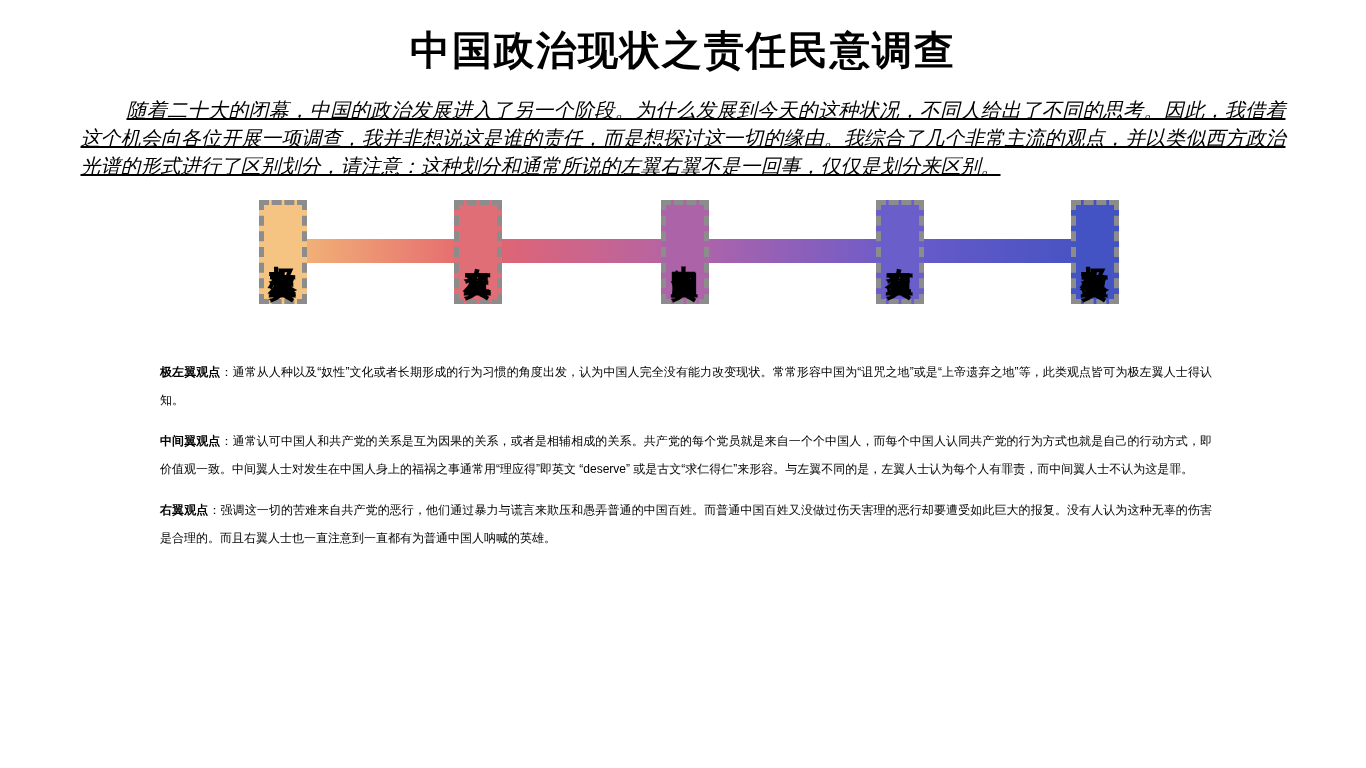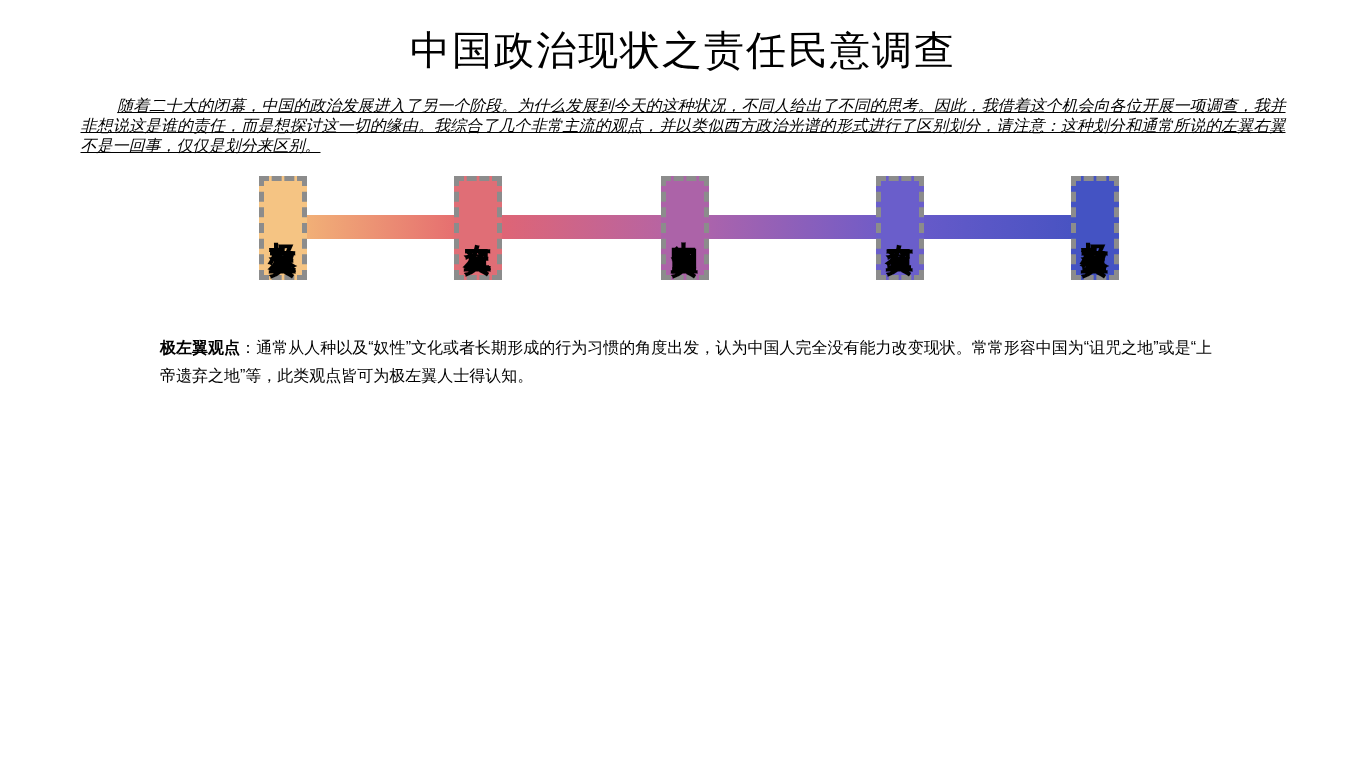--- a/index.html
+++ b/index.html
@@ -12,7 +12,7 @@
   
   .title{
     margin:26px 0 0 0;text-align:center;
-    font-size:40px;font-weight:normal;letter-spacing:2px;line-height:1.2;
+    font-size:40px;font-weight:bold;letter-spacing:2px;line-height:1.2;
   }
 
   

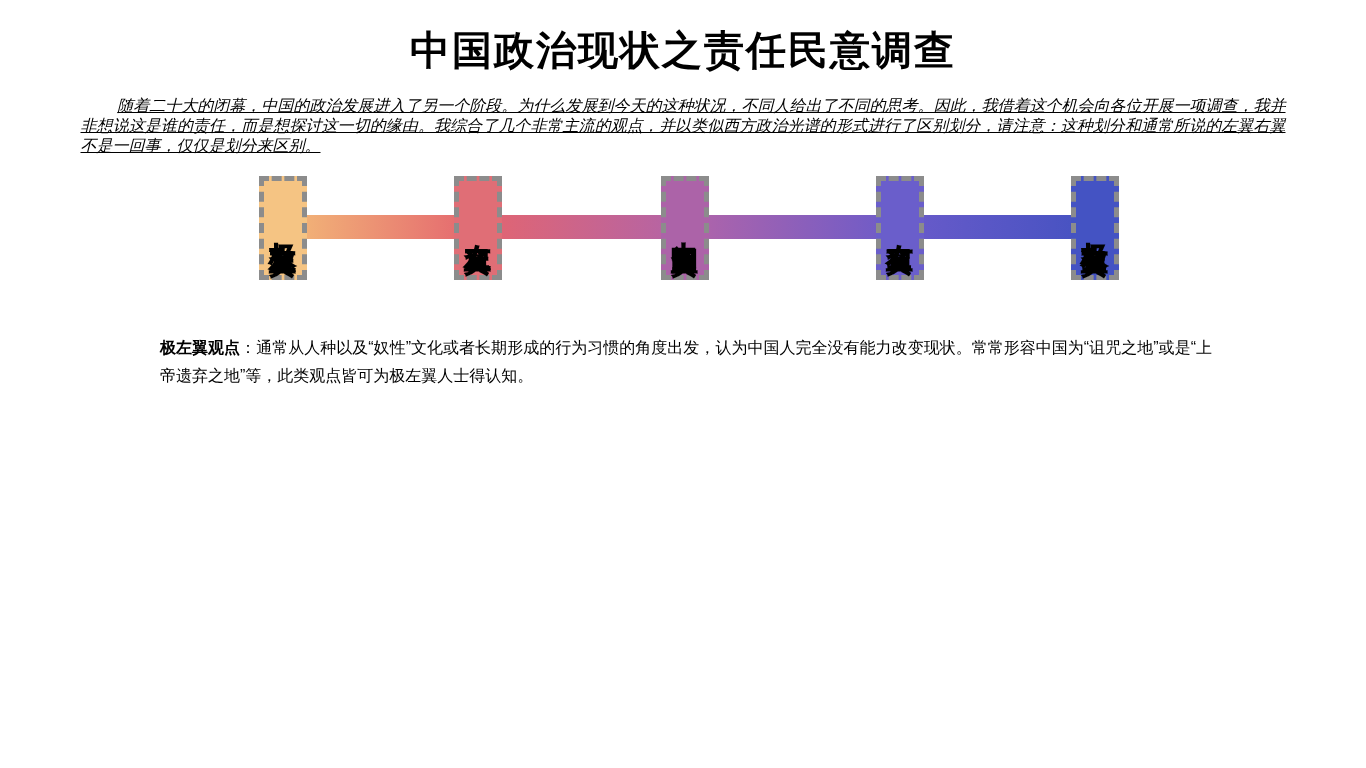--- a/index.html
+++ b/index.html
@@ -18,7 +18,7 @@
   
   .intro{
     width:1205px;margin:22px auto 12px auto;
-    font-size:16px;font-style:italic;line-height:20px;
+    font-size:20px;font-style:italic;line-height:28px;
     text-align:justify;text-indent:2.3em;
     text-decoration:underline;
   }

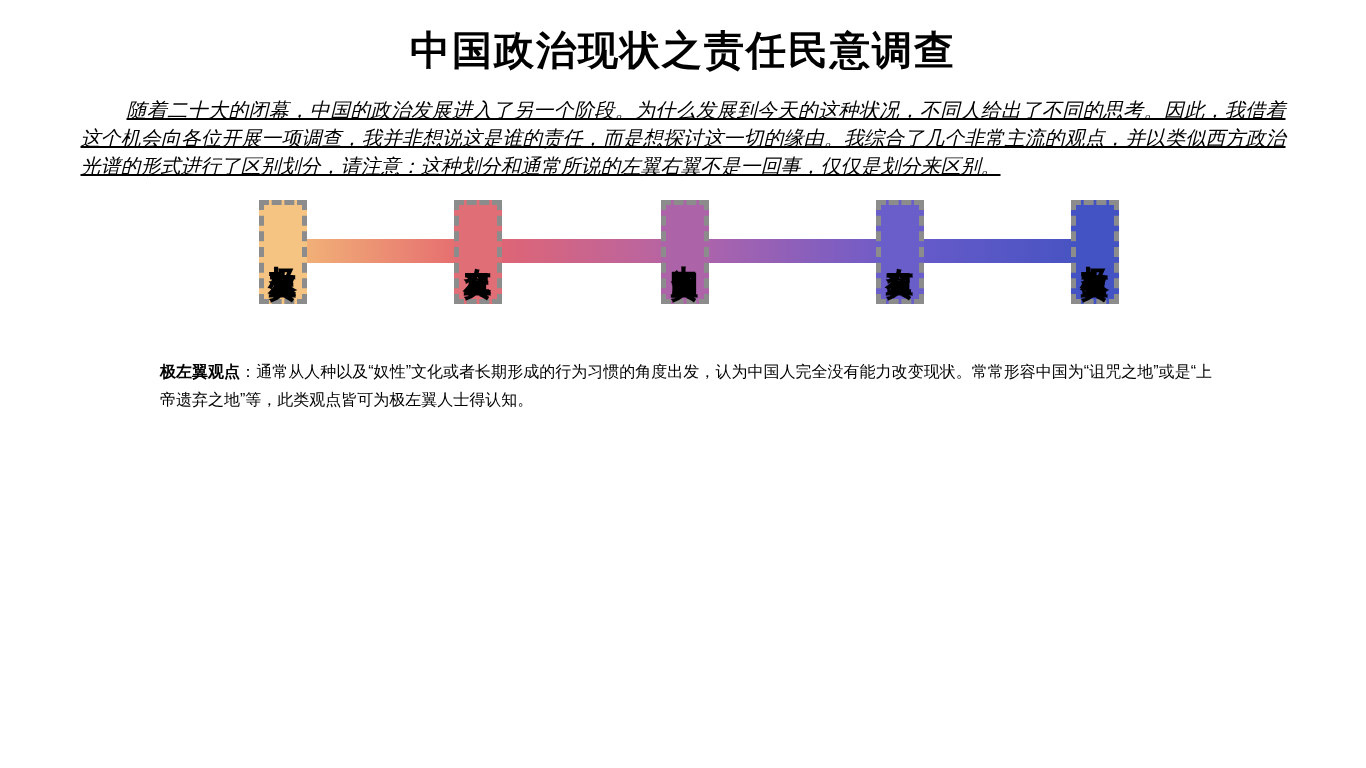--- a/index.html
+++ b/index.html
@@ -47,7 +47,7 @@
   
   .opinions{margin:46px 0 0 160px;width:1052px;}
   .opinion{
-    margin:0 0 13px 0;font-size:16px;line-height:28px;text-align:justify;
+    margin:0 0 13px 0;font-size:12px;line-height:28px;text-align:justify;
   }
   .opinion b{font-weight:bold;}
 </style>

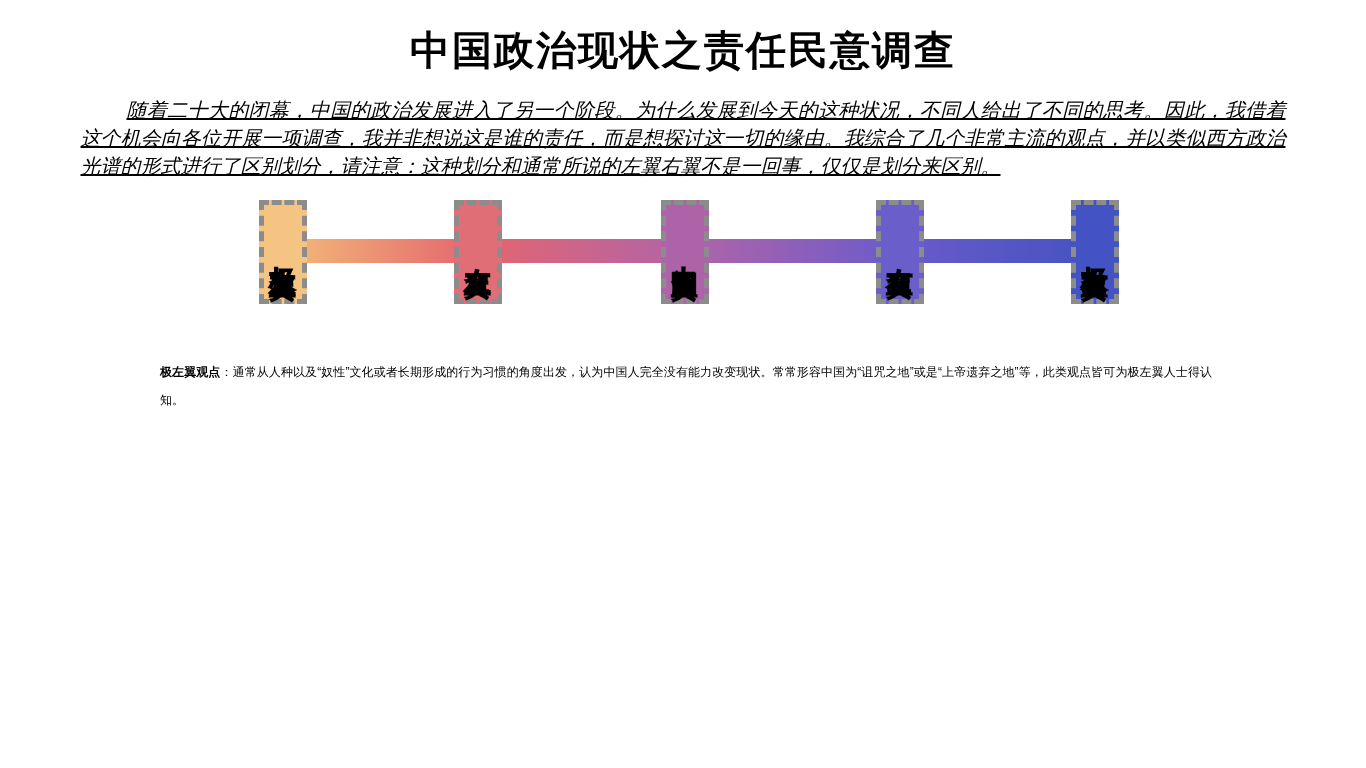--- a/index.html
+++ b/index.html
@@ -82,6 +82,7 @@
 
   <div class="opinions">
     <p class="opinion"><b>极左翼观点</b><span>：通常从人种以及“奴性”文化或者长期形成的行为习惯的角度出发，认为中国人完全没有能力改变现状。常常形容中国为“诅咒之地”或是“上帝遗弃之地”等，此类观点皆可为极左翼人士得认知。</span></p>
+    <p class="opinion"><b>中间翼观点</b><span>：通常认可中国人和共产党的关系是互为因果的关系，或者是相辅相成的关系。共产党的每个党员就是来自一个个中国人，而每个中国人认同共产党的行为方式也就是自己的行动方式，即价值观一致。中间翼人士对发生在中国人身上的福祸之事通常用“理应得”即英文 “deserve” 或是古文“求仁得仁”来形容。与左翼不同的是，左翼人士认为每个人有罪责，而中间翼人士不认为这是罪。</span></p>
   </div>
 
 </div>

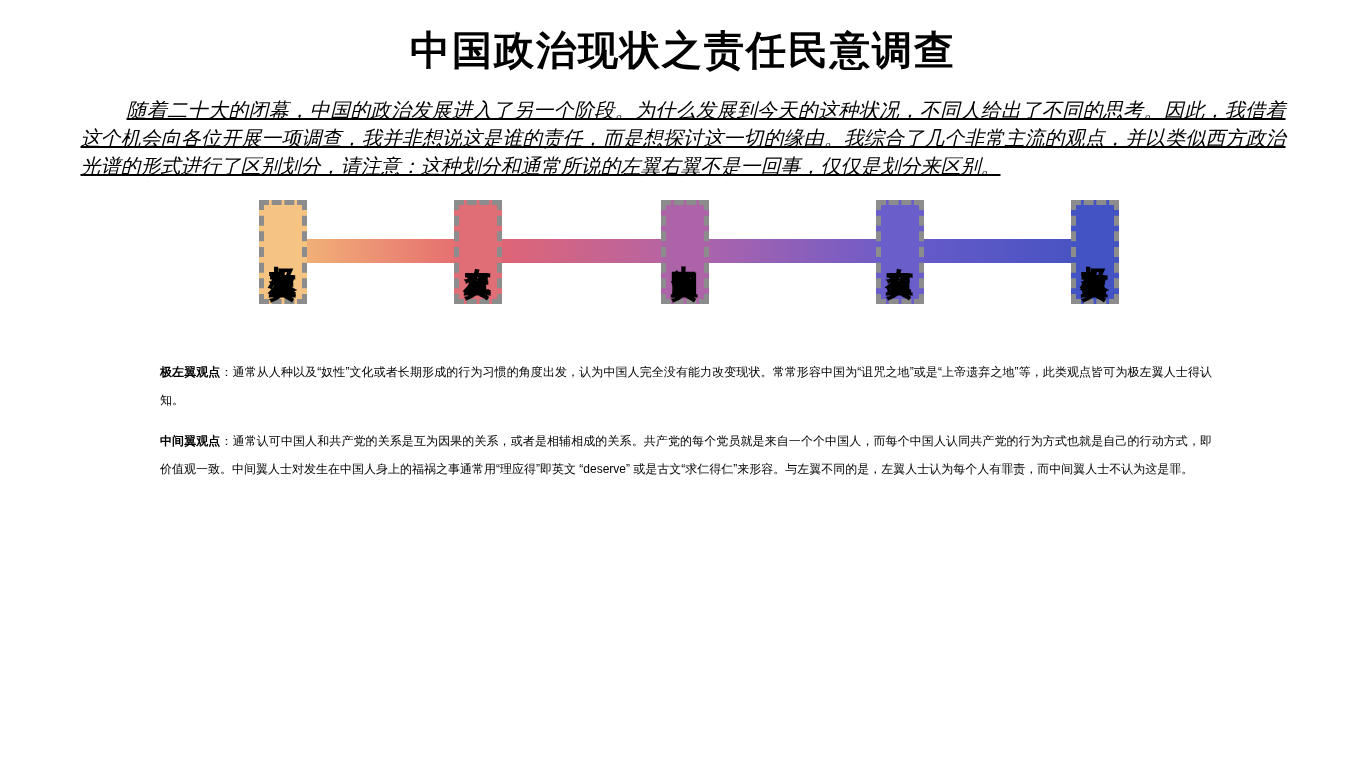--- a/index.html
+++ b/index.html
@@ -83,6 +83,7 @@
   <div class="opinions">
     <p class="opinion"><b>极左翼观点</b><span>：通常从人种以及“奴性”文化或者长期形成的行为习惯的角度出发，认为中国人完全没有能力改变现状。常常形容中国为“诅咒之地”或是“上帝遗弃之地”等，此类观点皆可为极左翼人士得认知。</span></p>
     <p class="opinion"><b>中间翼观点</b><span>：通常认可中国人和共产党的关系是互为因果的关系，或者是相辅相成的关系。共产党的每个党员就是来自一个个中国人，而每个中国人认同共产党的行为方式也就是自己的行动方式，即价值观一致。中间翼人士对发生在中国人身上的福祸之事通常用“理应得”即英文 “deserve” 或是古文“求仁得仁”来形容。与左翼不同的是，左翼人士认为每个人有罪责，而中间翼人士不认为这是罪。</span></p>
+    <p class="opinion"><b>右翼观点</b><span>：强调这一切的苦难来自共产党的恶行，他们通过暴力与谎言来欺压和愚弄普通的中国百姓。而普通中国百姓又没做过伤天害理的恶行却要遭受如此巨大的报复。没有人认为这种无辜的伤害是合理的。而且右翼人士也一直注意到一直都有为普通中国人呐喊的英雄。</span></p>
   </div>
 
 </div>

